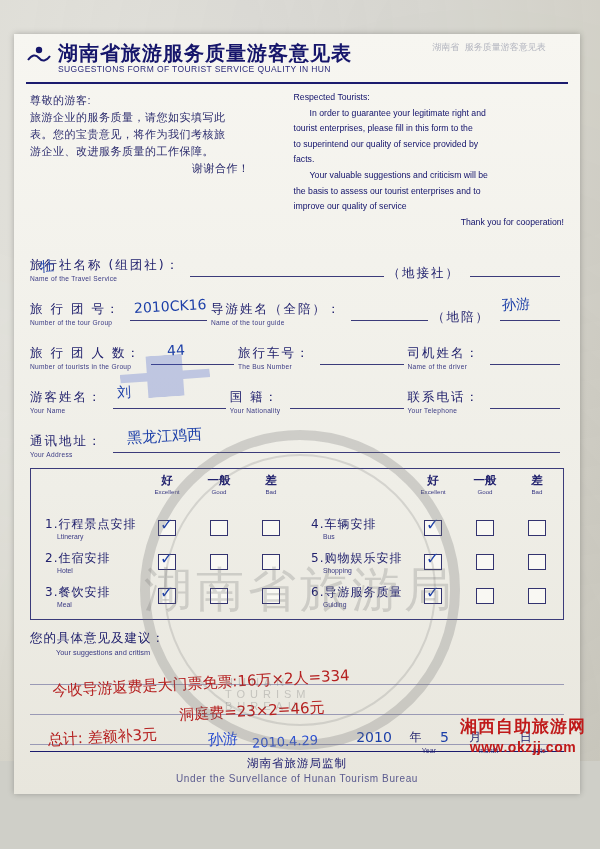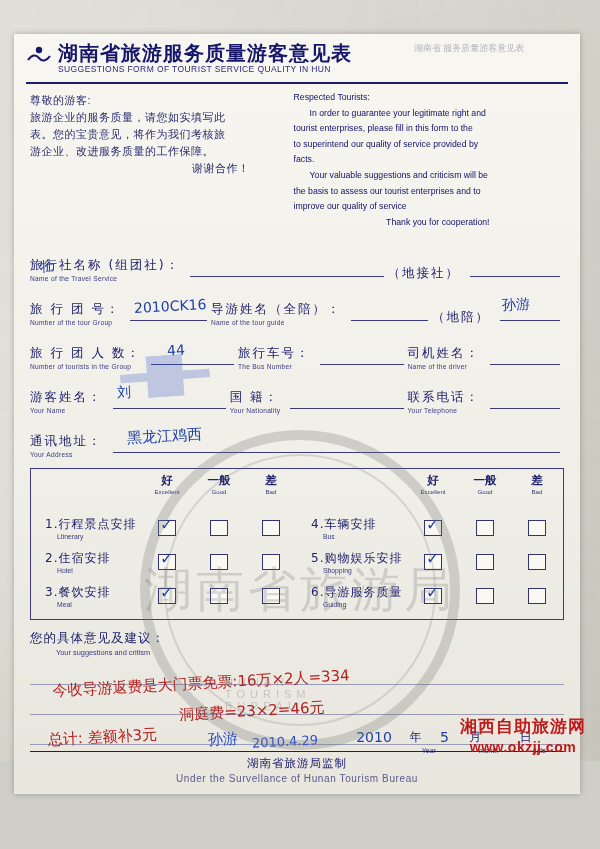--- a/index.html
+++ b/index.html
@@ -42,8 +42,8 @@
   }
   .hdr-stamp{
     position:absolute;right:4px;top:0px;width:150px;height:34px;
-    color:#7a7f96;font-size:9px;opacity:.55;text-align:left;line-height:12px;
-    font-family:Liberation Serif, serif;
+    color:#7a7f96;font-size:9px;opacity:.55;text-align:center;line-height:12px;
+    font-family:Liberation Mono, monospace;
   }
   
   .intro{display:flex;margin:8px 16px 0 16px;min-height:92px;}

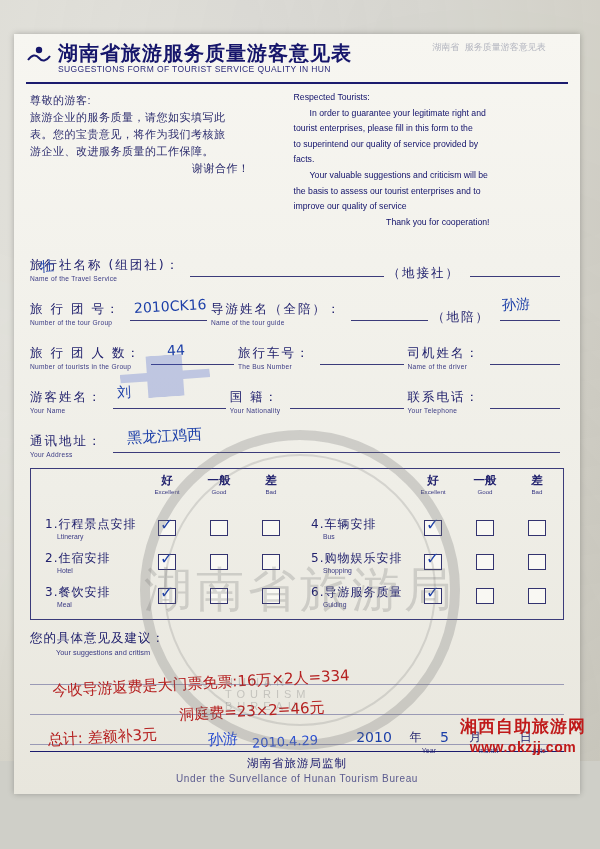--- a/index.html
+++ b/index.html
@@ -58,7 +58,7 @@
   }
   .intro-en p{margin:0 0 4px 0;}
   .intro-en .ind{padding-left:16px;}
-  .intro-en .ctr{text-align:center;padding-left:18px;}
+  .intro-en .ctr{text-align:right;padding-left:18px;}
   
   .fields{margin:6px 16px 0 16px;}
   .row{display:flex;align-items:flex-end;height:44px;position:relative;}

